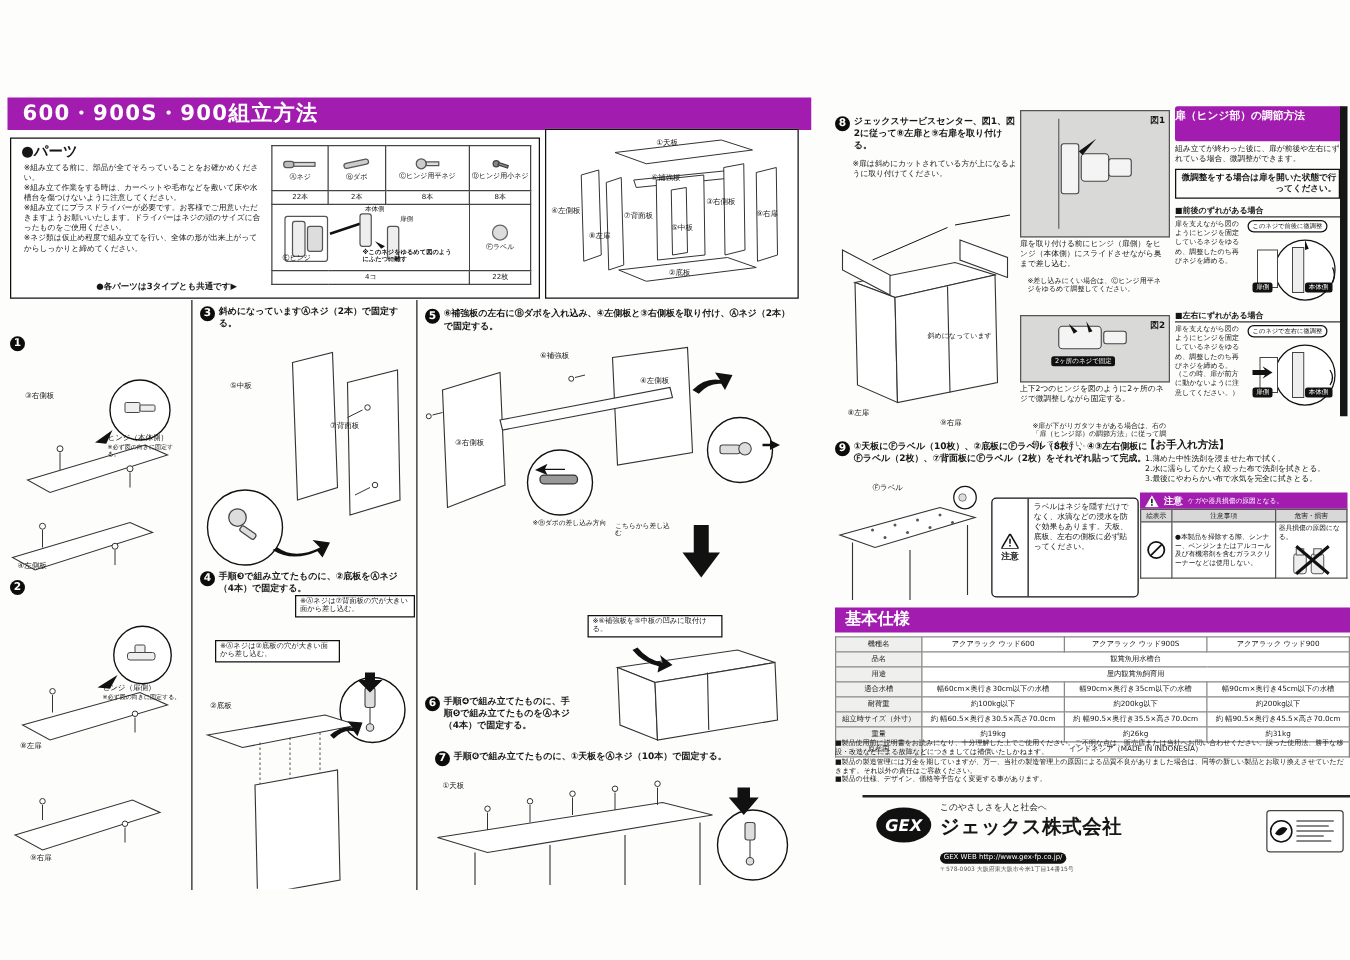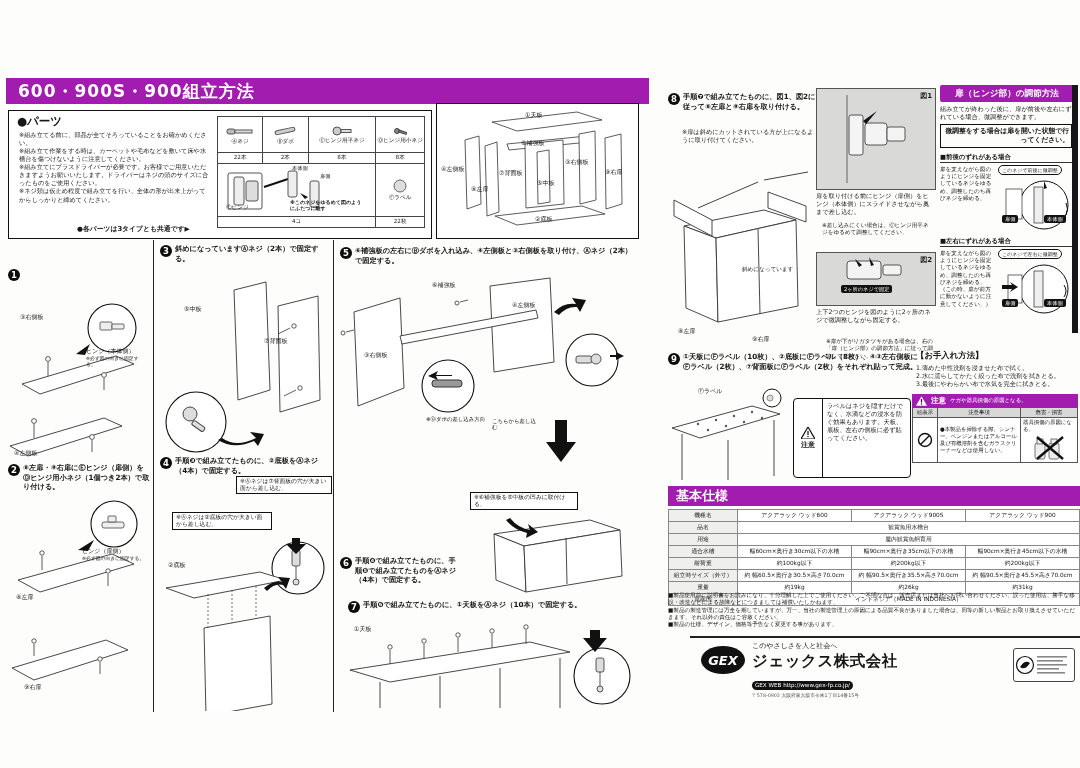--- a/index.html
+++ b/index.html
@@ -347,7 +347,7 @@
 
   <div class="abs stephead f7" style="left:668px;top:92px;width:148px;">
     <span class="stepnum">8</span>
-    <span>手順❼で組み立てたものに、図1、図2に従って⑧左扉と⑨右扉を取り付ける。</span>
+    <span>ジェックスサービスセンター、図1、図2に従って⑧左扉と⑨右扉を取り付ける。</span>
   </div>
   <div class="abs f6" style="left:682px;top:128px;width:132px;">※扉は斜めにカットされている方が上になるように取り付けてください。</div>
   <div class="abs" style="left:668px;top:162px;width:148px;height:185px;">

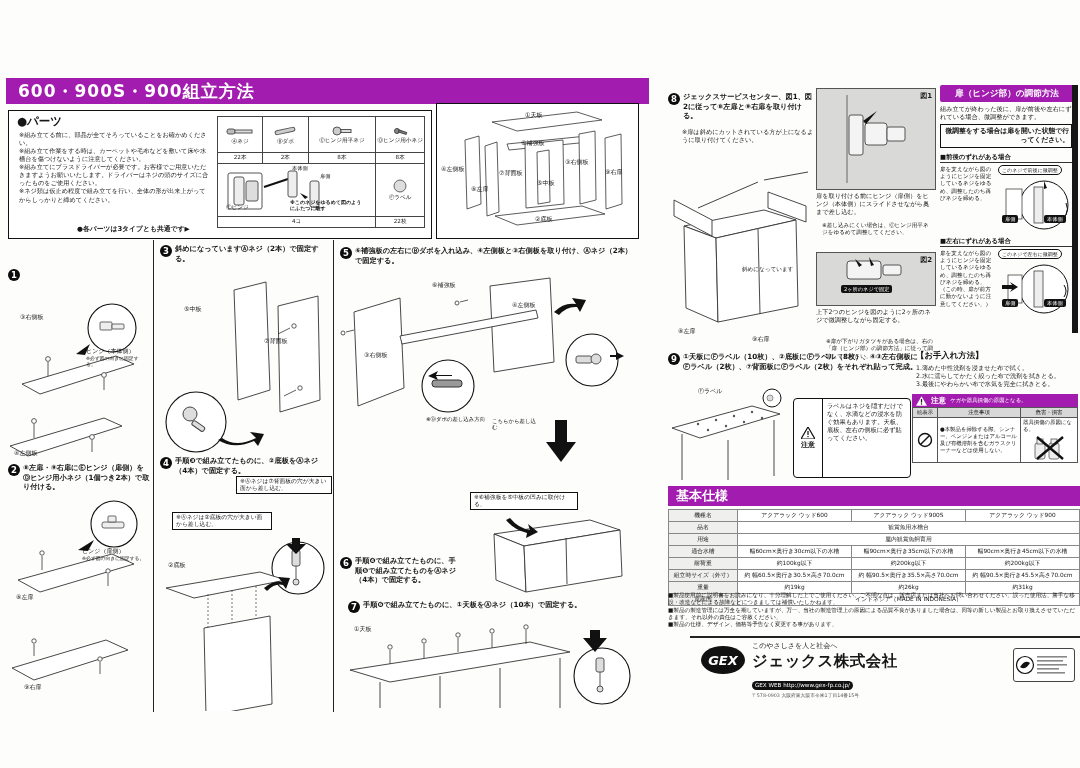--- a/index.html
+++ b/index.html
@@ -399,7 +399,7 @@
   <div class="abs f55" style="left:826px;top:338px;width:108px;">※扉が下がりガタツキがある場合は、右の「扉（ヒンジ部）の調節方法」に従って調節してください。</div>
 
   <div class="abs" style="left:940px;top:85px;width:140px;height:248px;">
-    <div class="bar b" style="width:134px;height:17px;font-size:8.6px;line-height:17px;text-align:center;border-radius:2px;">扉（ヒンジ部）の調節方法</div>
+    <div class="bar b" style="width:134px;height:28px;font-size:8.6px;line-height:17px;text-align:left;border-radius:2px;">扉（ヒンジ部）の調節方法</div>
     <div class="f6" style="width:134px;margin-top:3px;">組み立てが終わった後に、扉が前後や左右にずれている場合、微調整ができます。</div>
     <div class="b" style="width:126px;border:1.4px solid #111;margin-top:3px;padding:2px;font-size:6.8px;text-align:right;line-height:1.3;">微調整をする場合は扉を開いた状態で行ってください。</div>
 

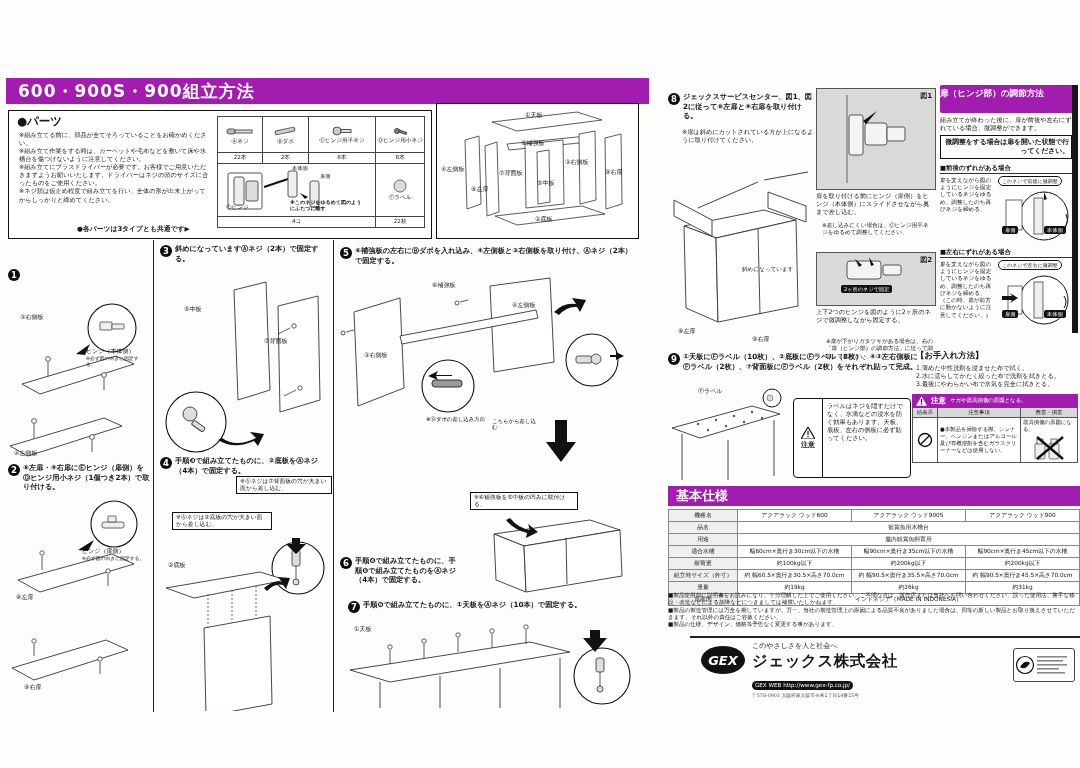--- a/index.html
+++ b/index.html
@@ -177,7 +177,6 @@
 
   <div class="abs stephead f7" style="left:8px;top:463px;width:142px;">
     <span class="stepnum">2</span>
-    <span>⑧左扉・⑨右扉にⒺヒンジ（扉側）をⒹヒンジ用小ネジ（1個つき2本）で取り付ける。</span>
   </div>
   <div class="abs" style="left:8px;top:498px;width:142px;height:210px;">
     <svg width="142" height="210" viewBox="0 0 142 210">

